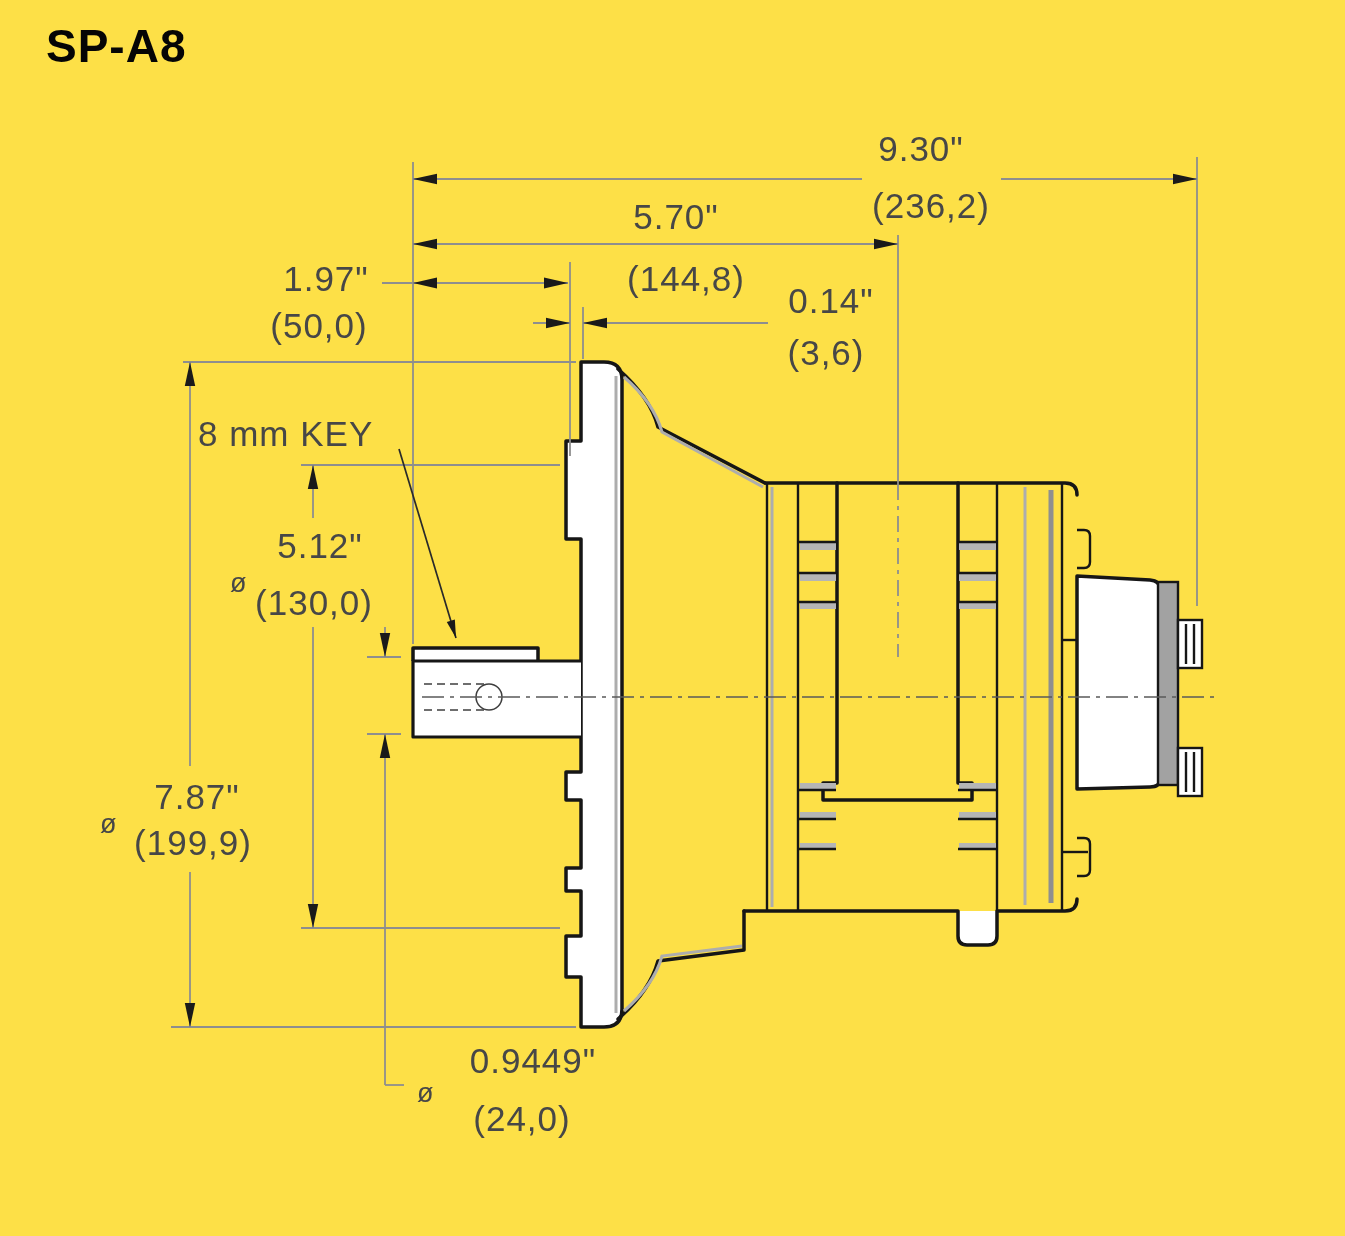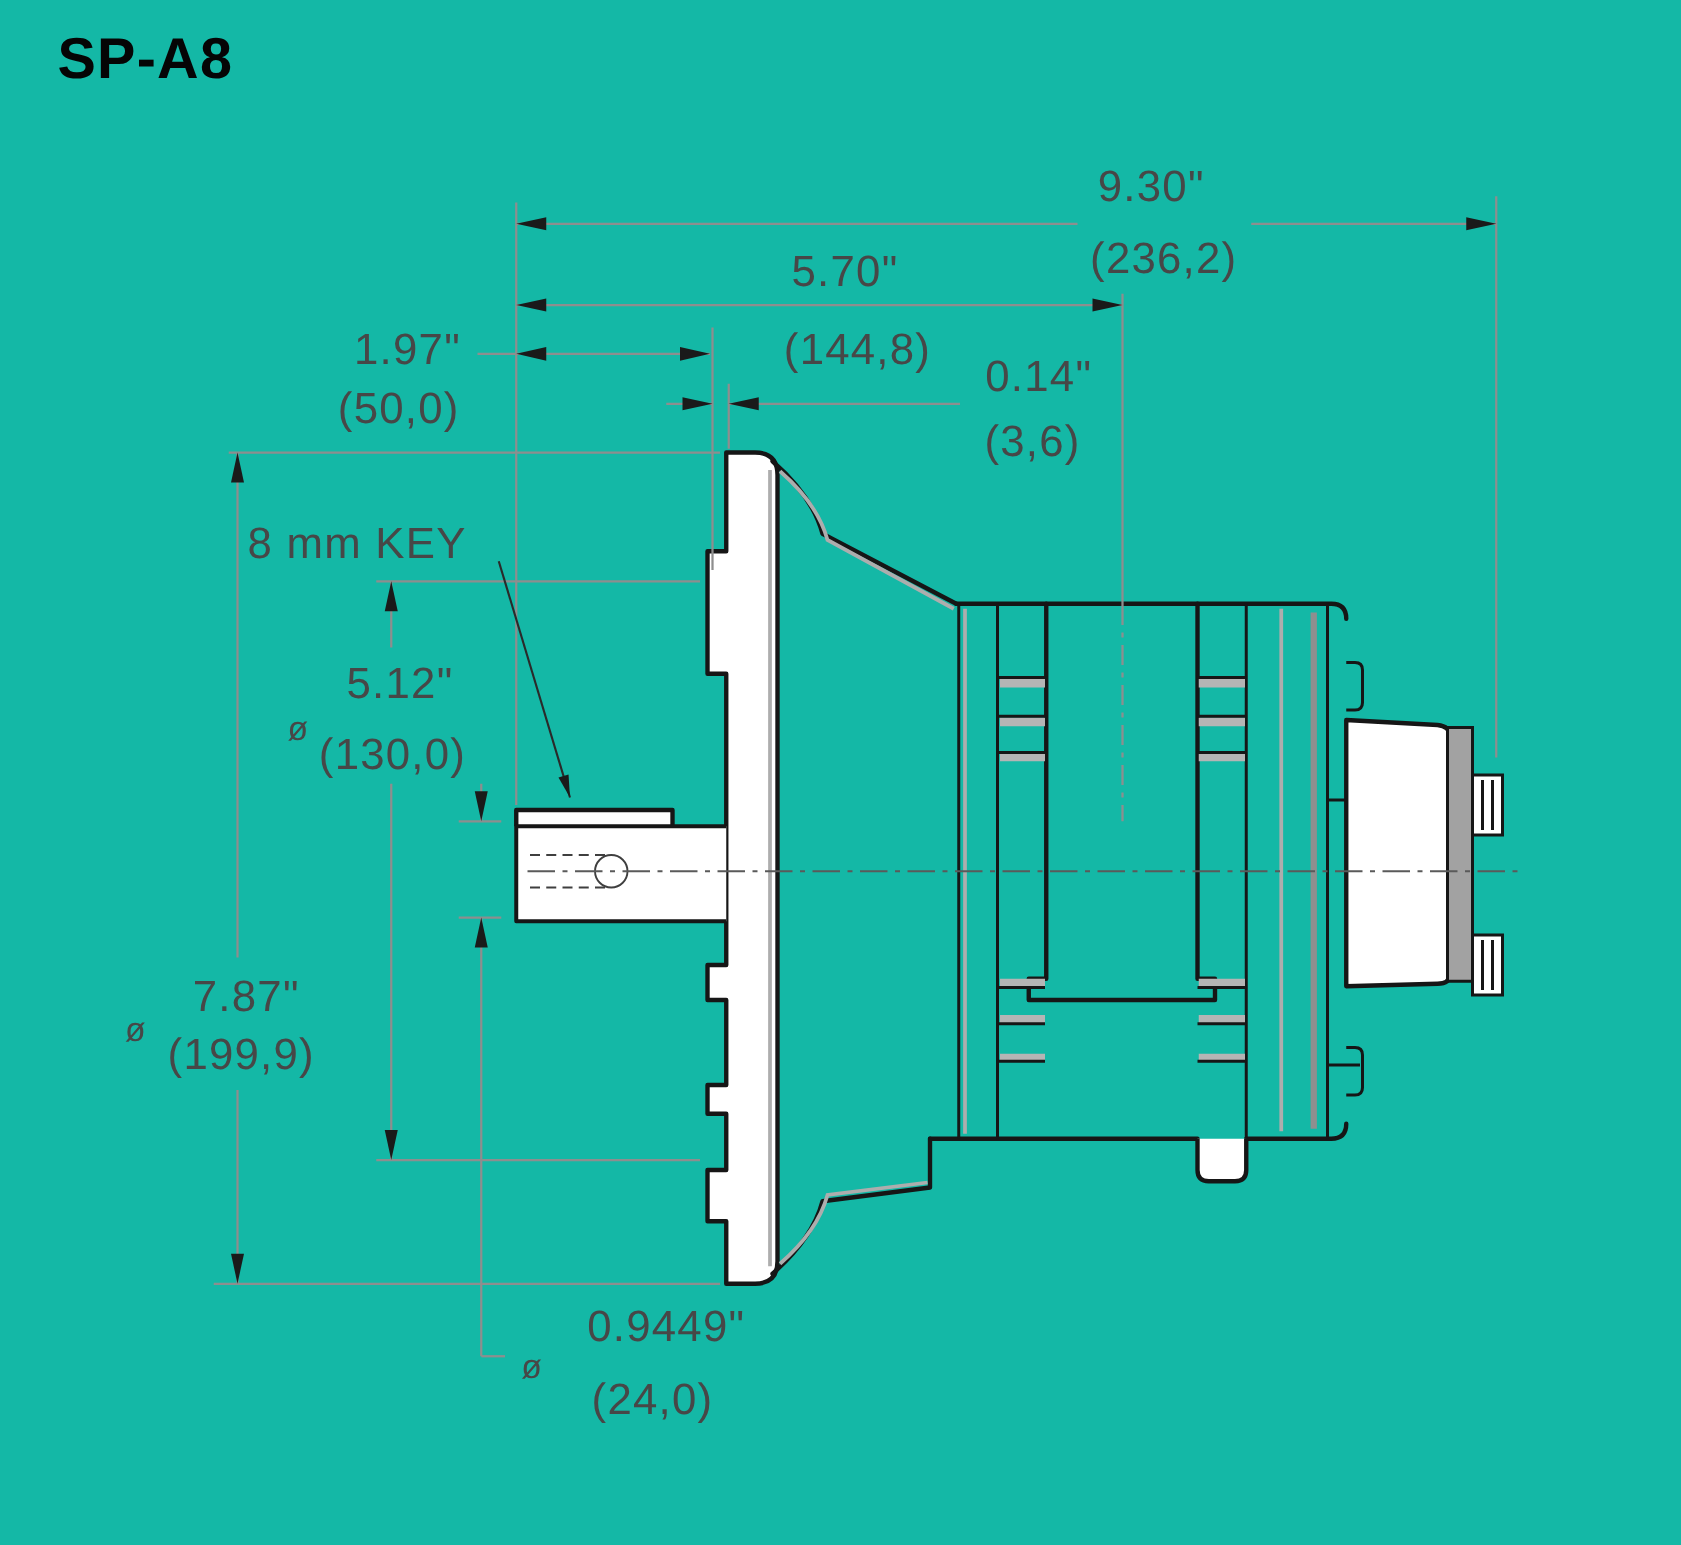--- a/index.html
+++ b/index.html
@@ -3,7 +3,7 @@
 <meta charset="utf-8">
 <style>
   html,body{margin:0;padding:0;background:#ffffff;}
-  .page{position:relative;width:1345px;height:1236px;background:#14b8a6;overflow:hidden;
+  .page{position:relative;width:1345px;height:1236px;background:#fde047;overflow:hidden;
         font-family:"Liberation Sans", sans-serif;}
   svg{display:block;}
   text{font-family:"Liberation Sans", sans-serif;fill:#474747;}

